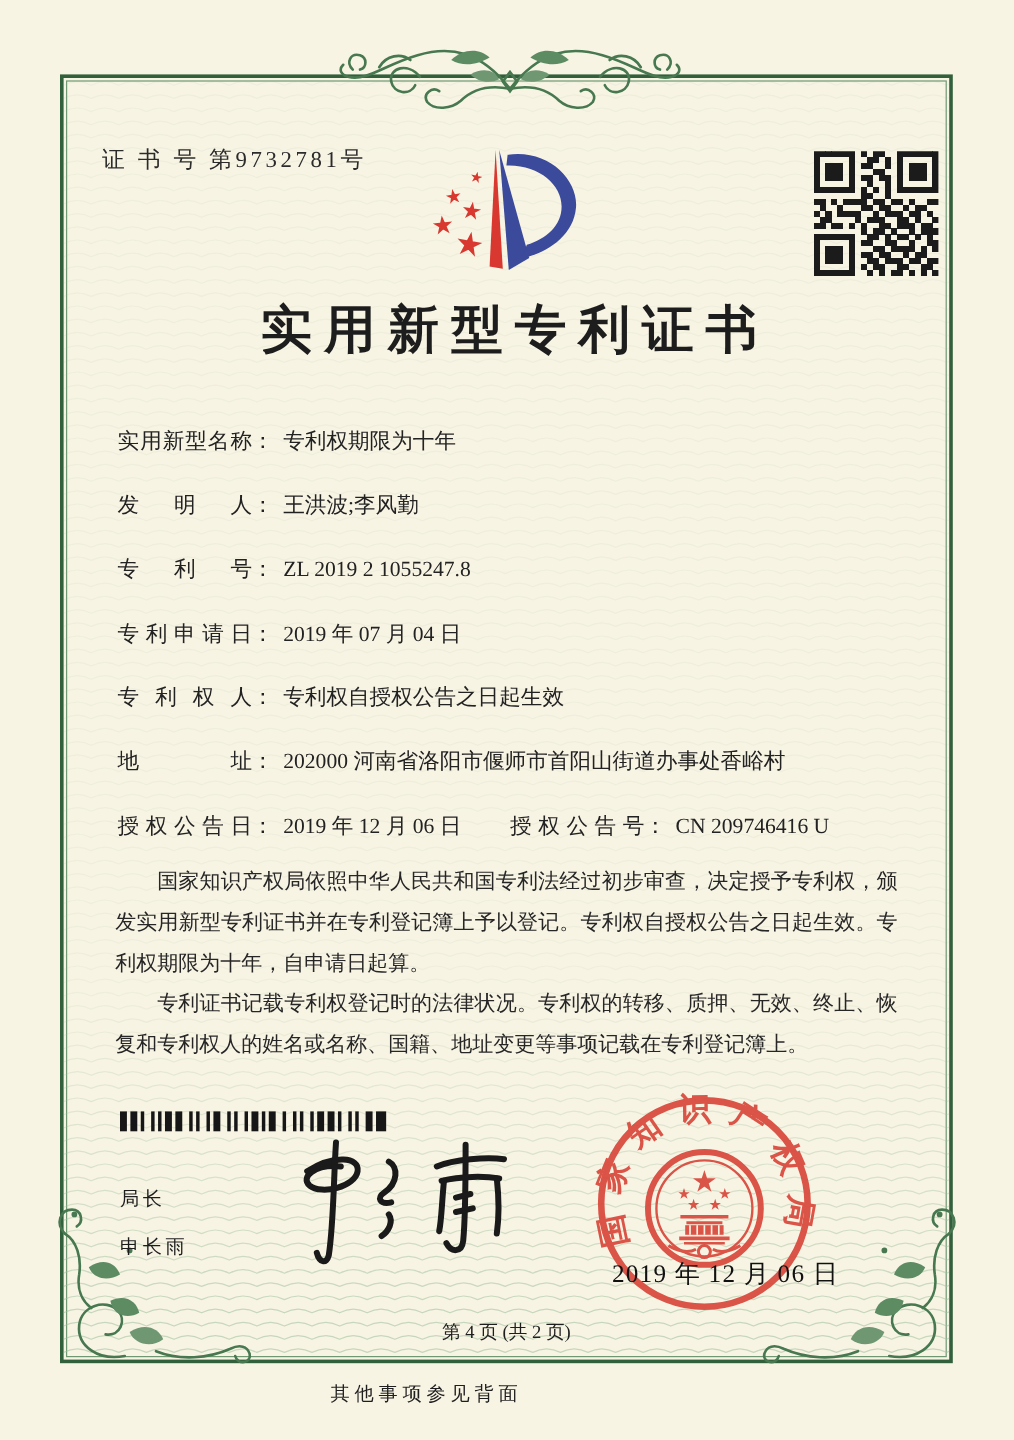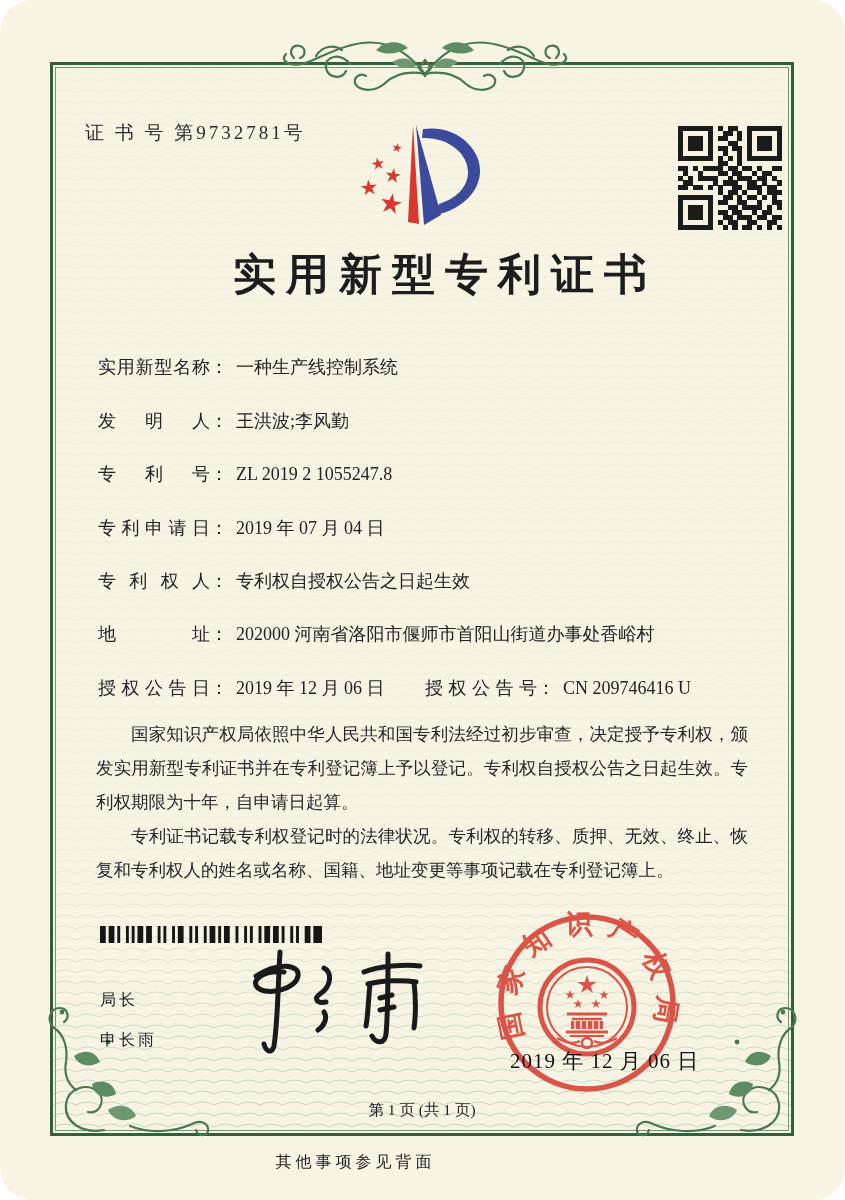--- a/index.html
+++ b/index.html
@@ -4,7 +4,7 @@
 <style>
   html,body{margin:0;padding:0;}
   .page{position:relative;width:845px;height:1200px;background:#f8f4e4;overflow:hidden;
-        font-family:"Liberation Serif",serif;color:#222;border-radius:32px;}
+        font-family:"Liberation Serif",serif;color:#222;}
   .frame{position:absolute;left:50px;top:62px;width:744px;height:1074px;
          border:3px solid #33603c;box-sizing:border-box;}
   .frame-inner{position:absolute;left:2px;top:2px;right:2px;bottom:2px;

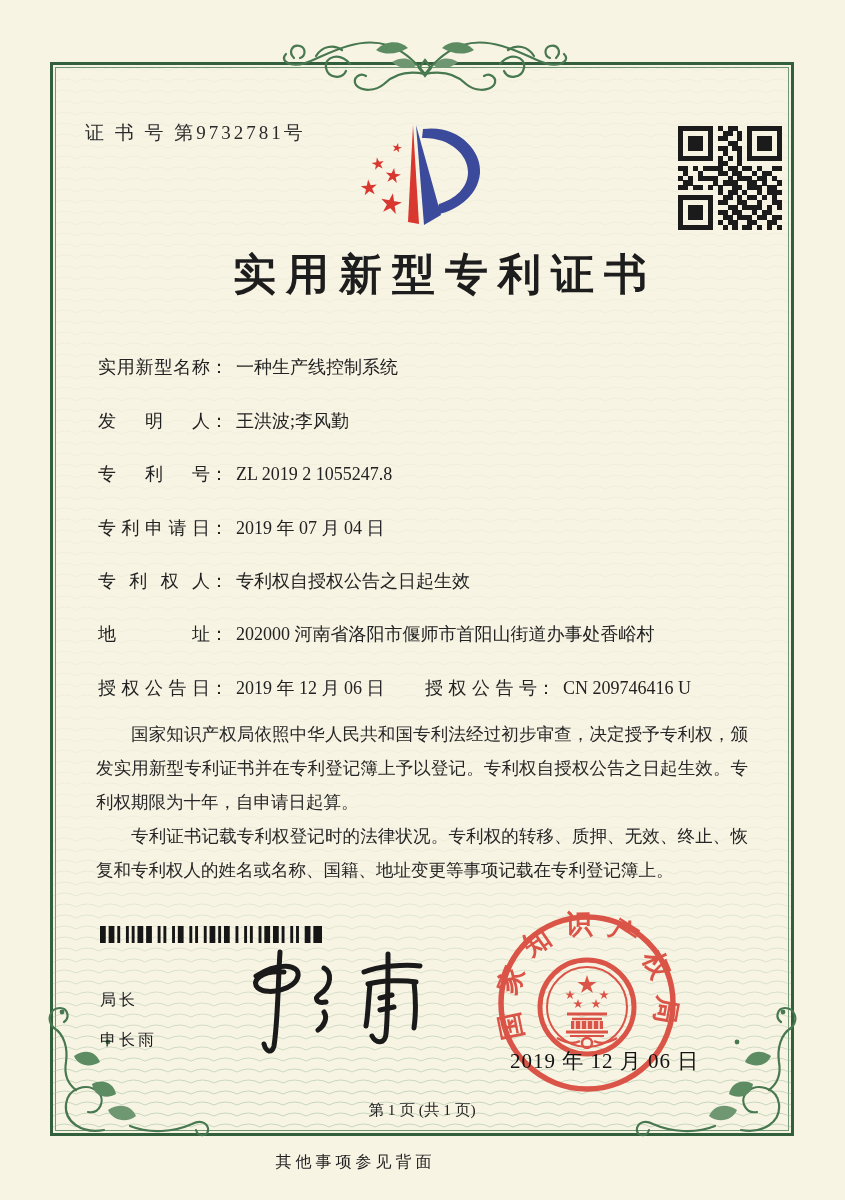--- a/index.html
+++ b/index.html
@@ -13,7 +13,7 @@
   .layer{position:absolute;z-index:3;}
   .cert-no{left:85px;top:120px;font-size:19px;letter-spacing:3px;color:#2b2b2b;}
   .title{left:50px;top:246px;width:758px;text-align:center;font-size:43px;font-weight:bold;
-         letter-spacing:10px;color:#1d1d1d;padding-left:16px;}
+         letter-spacing:10px;color:#1d1d1d;}
   .row{position:absolute;left:98px;height:26px;font-size:18px;white-space:nowrap;z-index:3;}
   .lbl{display:inline-flex;justify-content:space-between;width:112px;vertical-align:top;}
   .colon{margin-right:8px;}

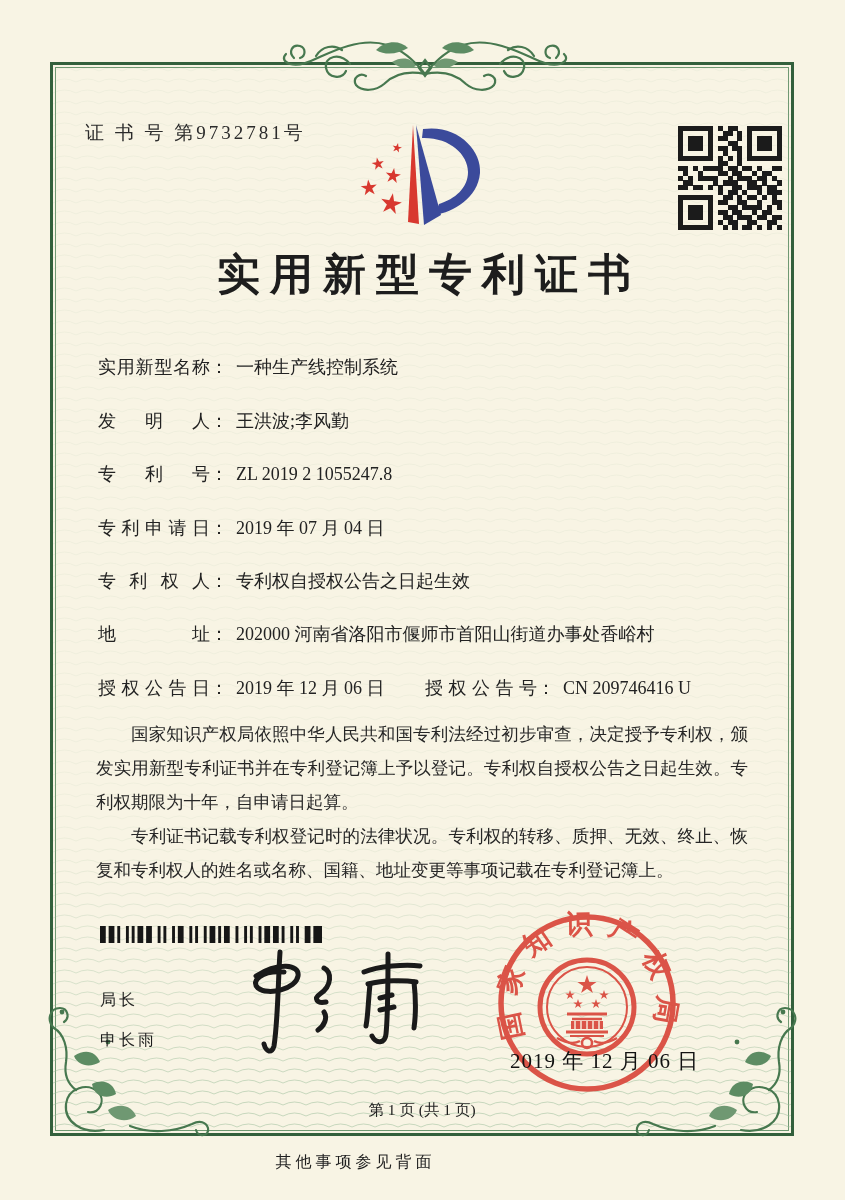--- a/index.html
+++ b/index.html
@@ -468,7 +468,7 @@
         <span>型</span>
         <span>名</span>
         <span>称</span>
-      </span><span class="colon">：</span><span class="val">一种生产线控制系统</span>
+      </span><span class="colon">：</span><span class="val">专利权期限为十年</span>
   </div>
   <div class="row" style="top:409px">
     <span class="lbl">

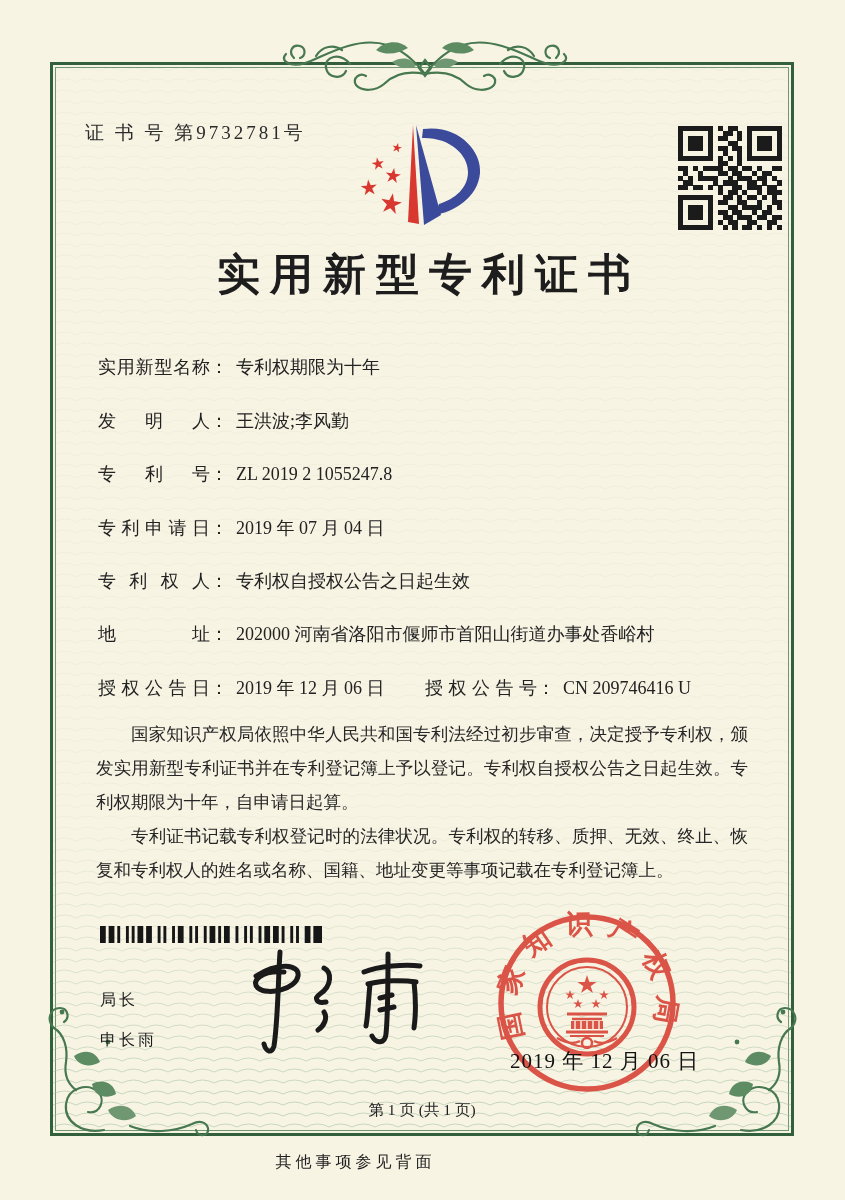--- a/index.html
+++ b/index.html
@@ -611,7 +611,7 @@
   </svg>
   <div class="layer seal-date">2019 年 12 月 06 日</div>
 
-  <div class="layer page-info">第 1 页 (共 1 页)</div>
+  <div class="layer page-info">第 4 页 (共 2 页)</div>
   <div class="layer back-note">其他事项参见背面</div>
 
 </div>

